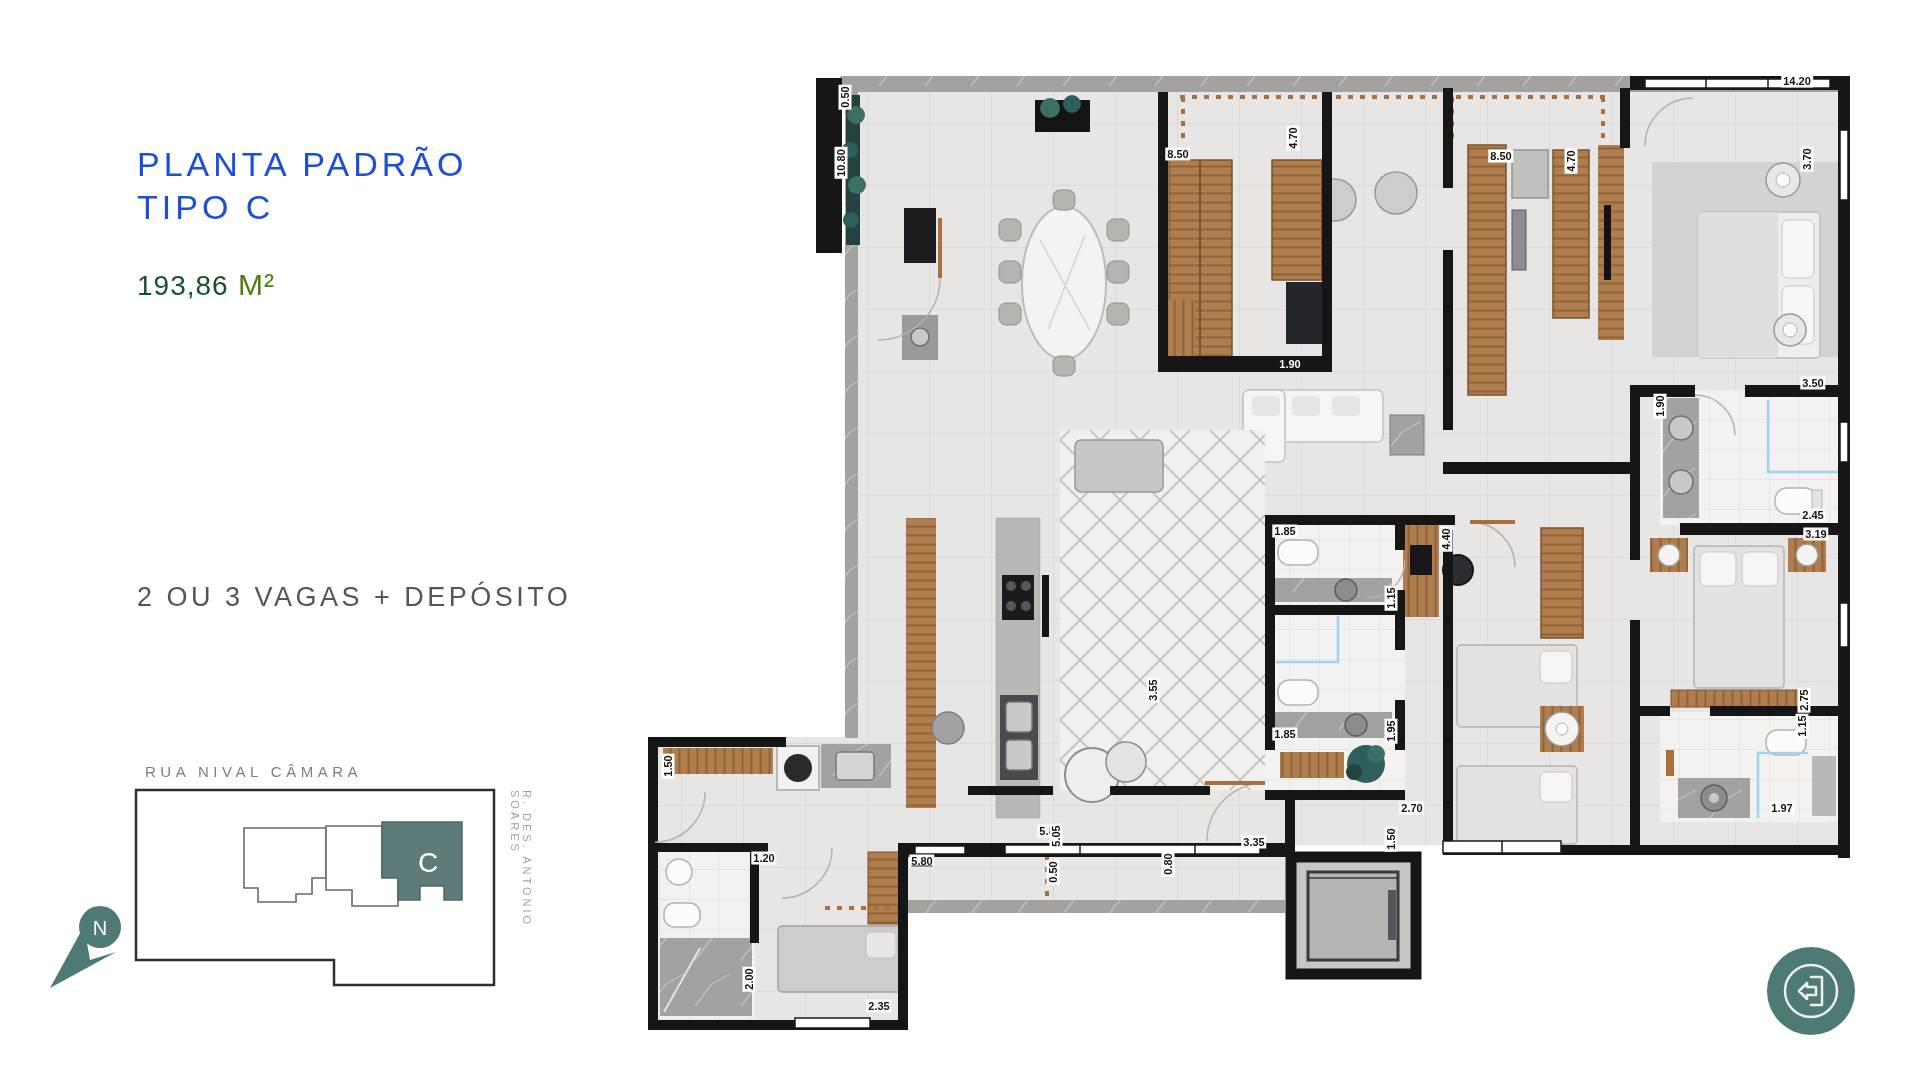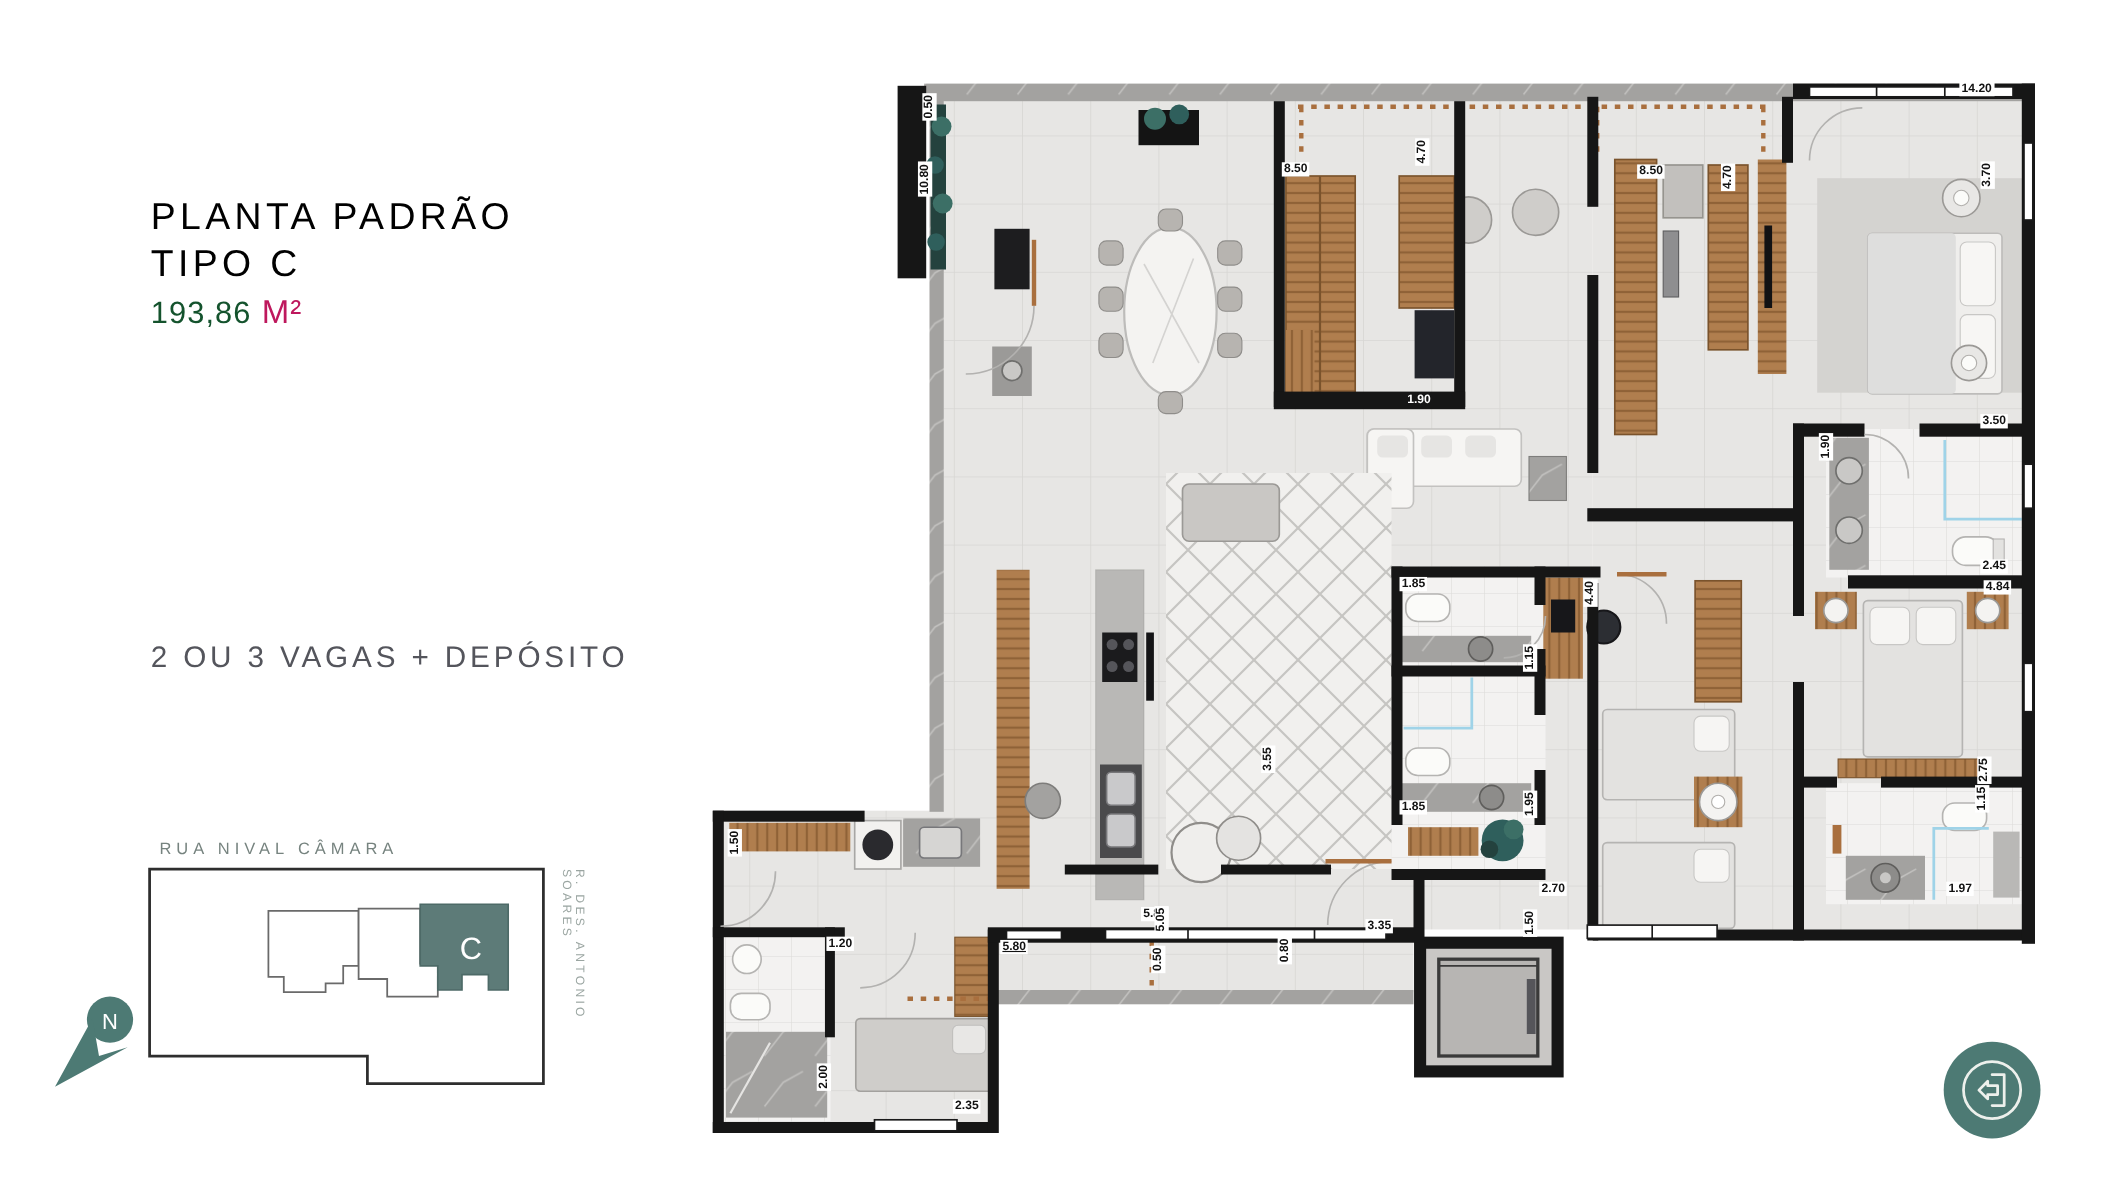--- a/index.html
+++ b/index.html
@@ -10,9 +10,9 @@
   }
   
   .title{
-    position:absolute;left:137px;top:176px;
+    position:absolute;left:137px;top:143px;
     font-size:34px;font-weight:300;letter-spacing:4px;
-    color:#000000;line-height:1.25;white-space:pre-line;
+    color:#1d4ed8;line-height:1.25;white-space:pre-line;
   }
   .area-row{position:absolute;left:137px;top:268px;}
   .area-value{font-size:28px;font-weight:normal;color:#14532d;letter-spacing:1px;}

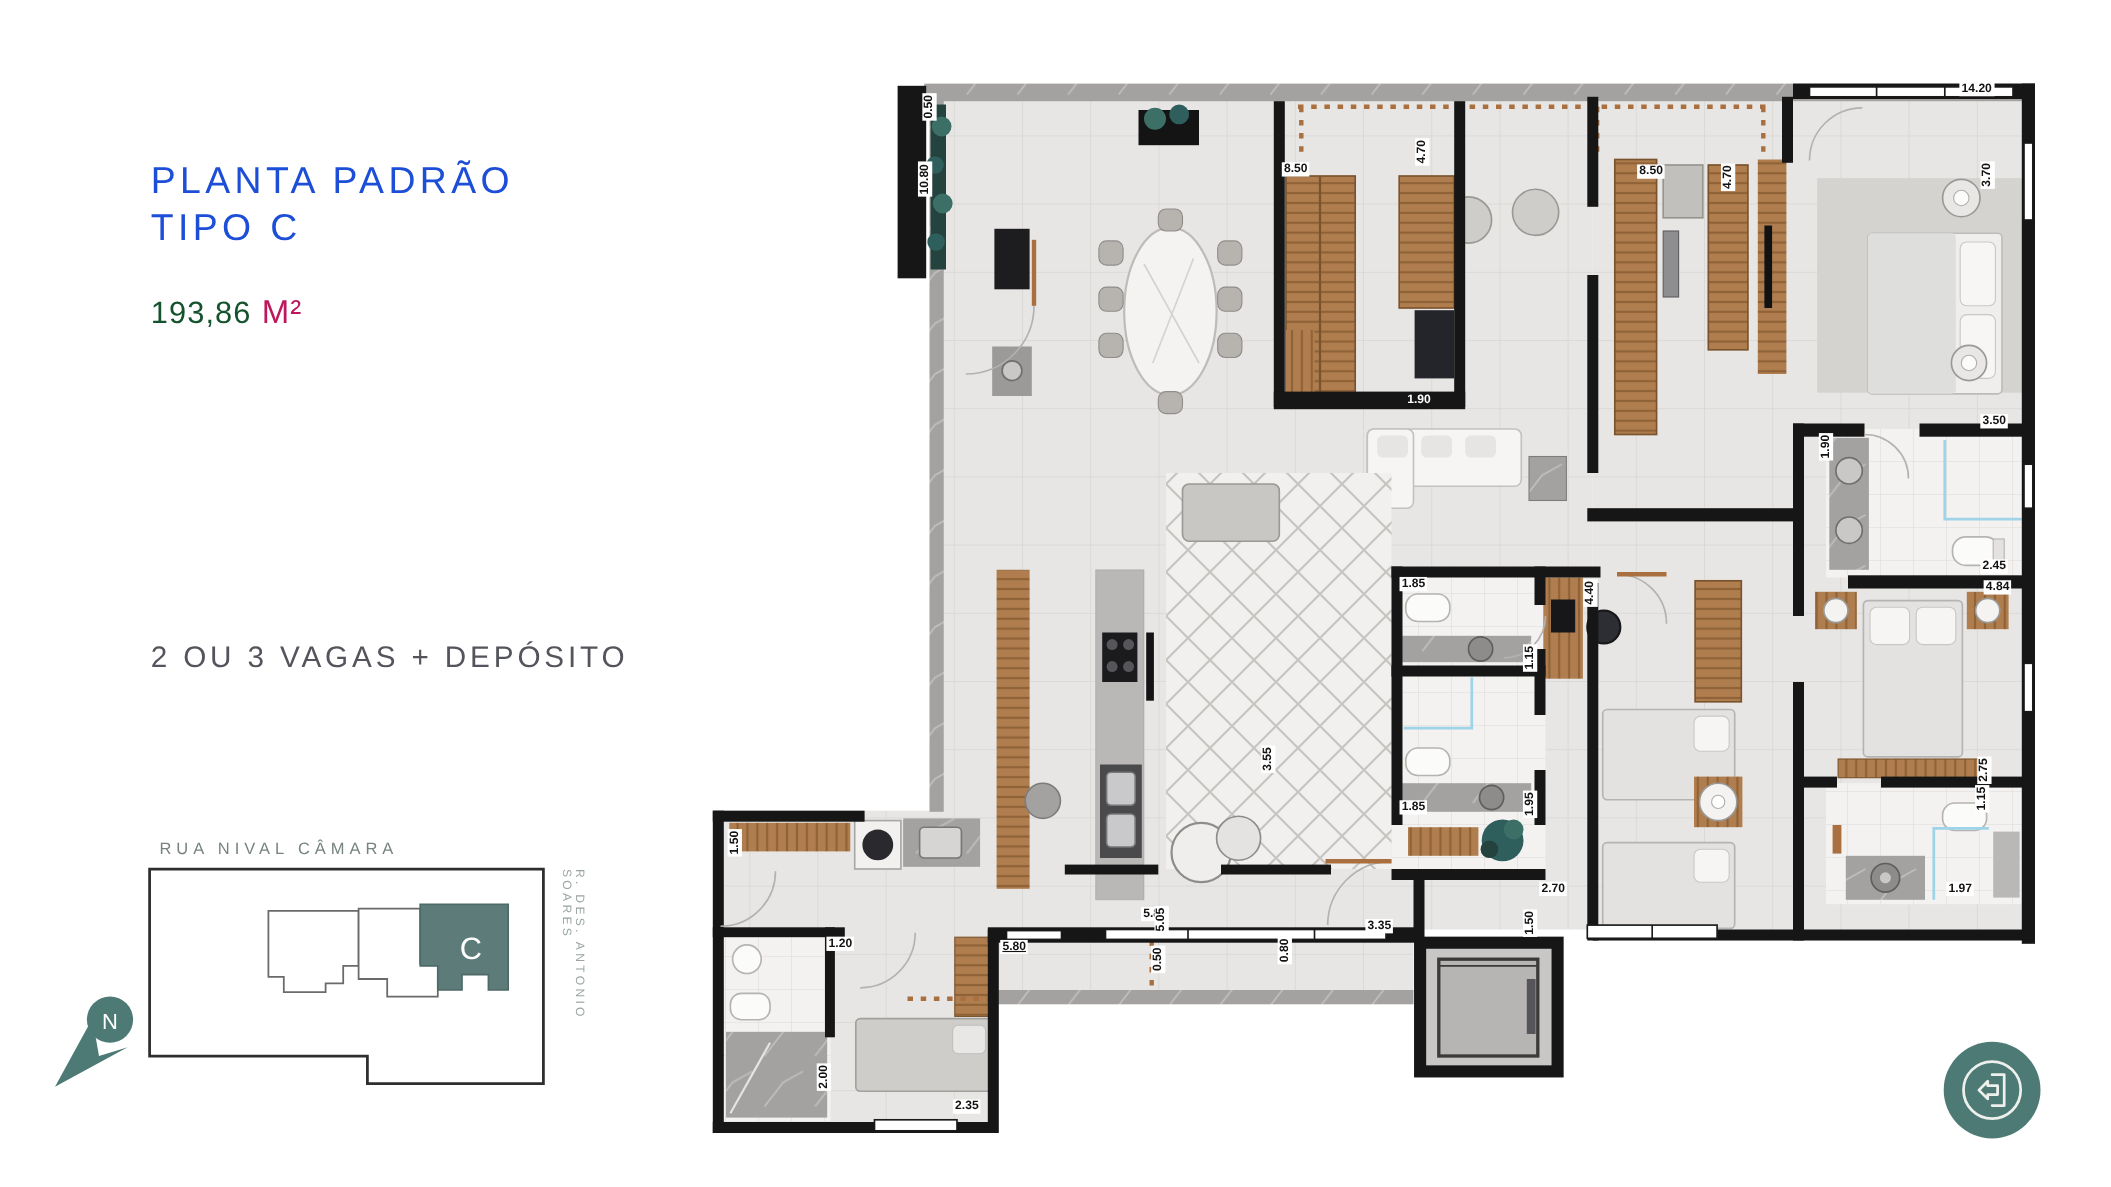--- a/index.html
+++ b/index.html
@@ -16,7 +16,7 @@
   }
   .area-row{position:absolute;left:137px;top:268px;}
   .area-value{font-size:28px;font-weight:normal;color:#14532d;letter-spacing:1px;}
-  .area-unit{font-size:30px;font-weight:300;color:#be185d;letter-spacing:1px;}
+  .area-unit{font-size:30px;font-weight:300;color:#4d7c0f;letter-spacing:1px;}
   .vagas{
     position:absolute;left:137px;top:582px;
     font-size:27px;font-weight:300;letter-spacing:3.5px;color:#54555c;

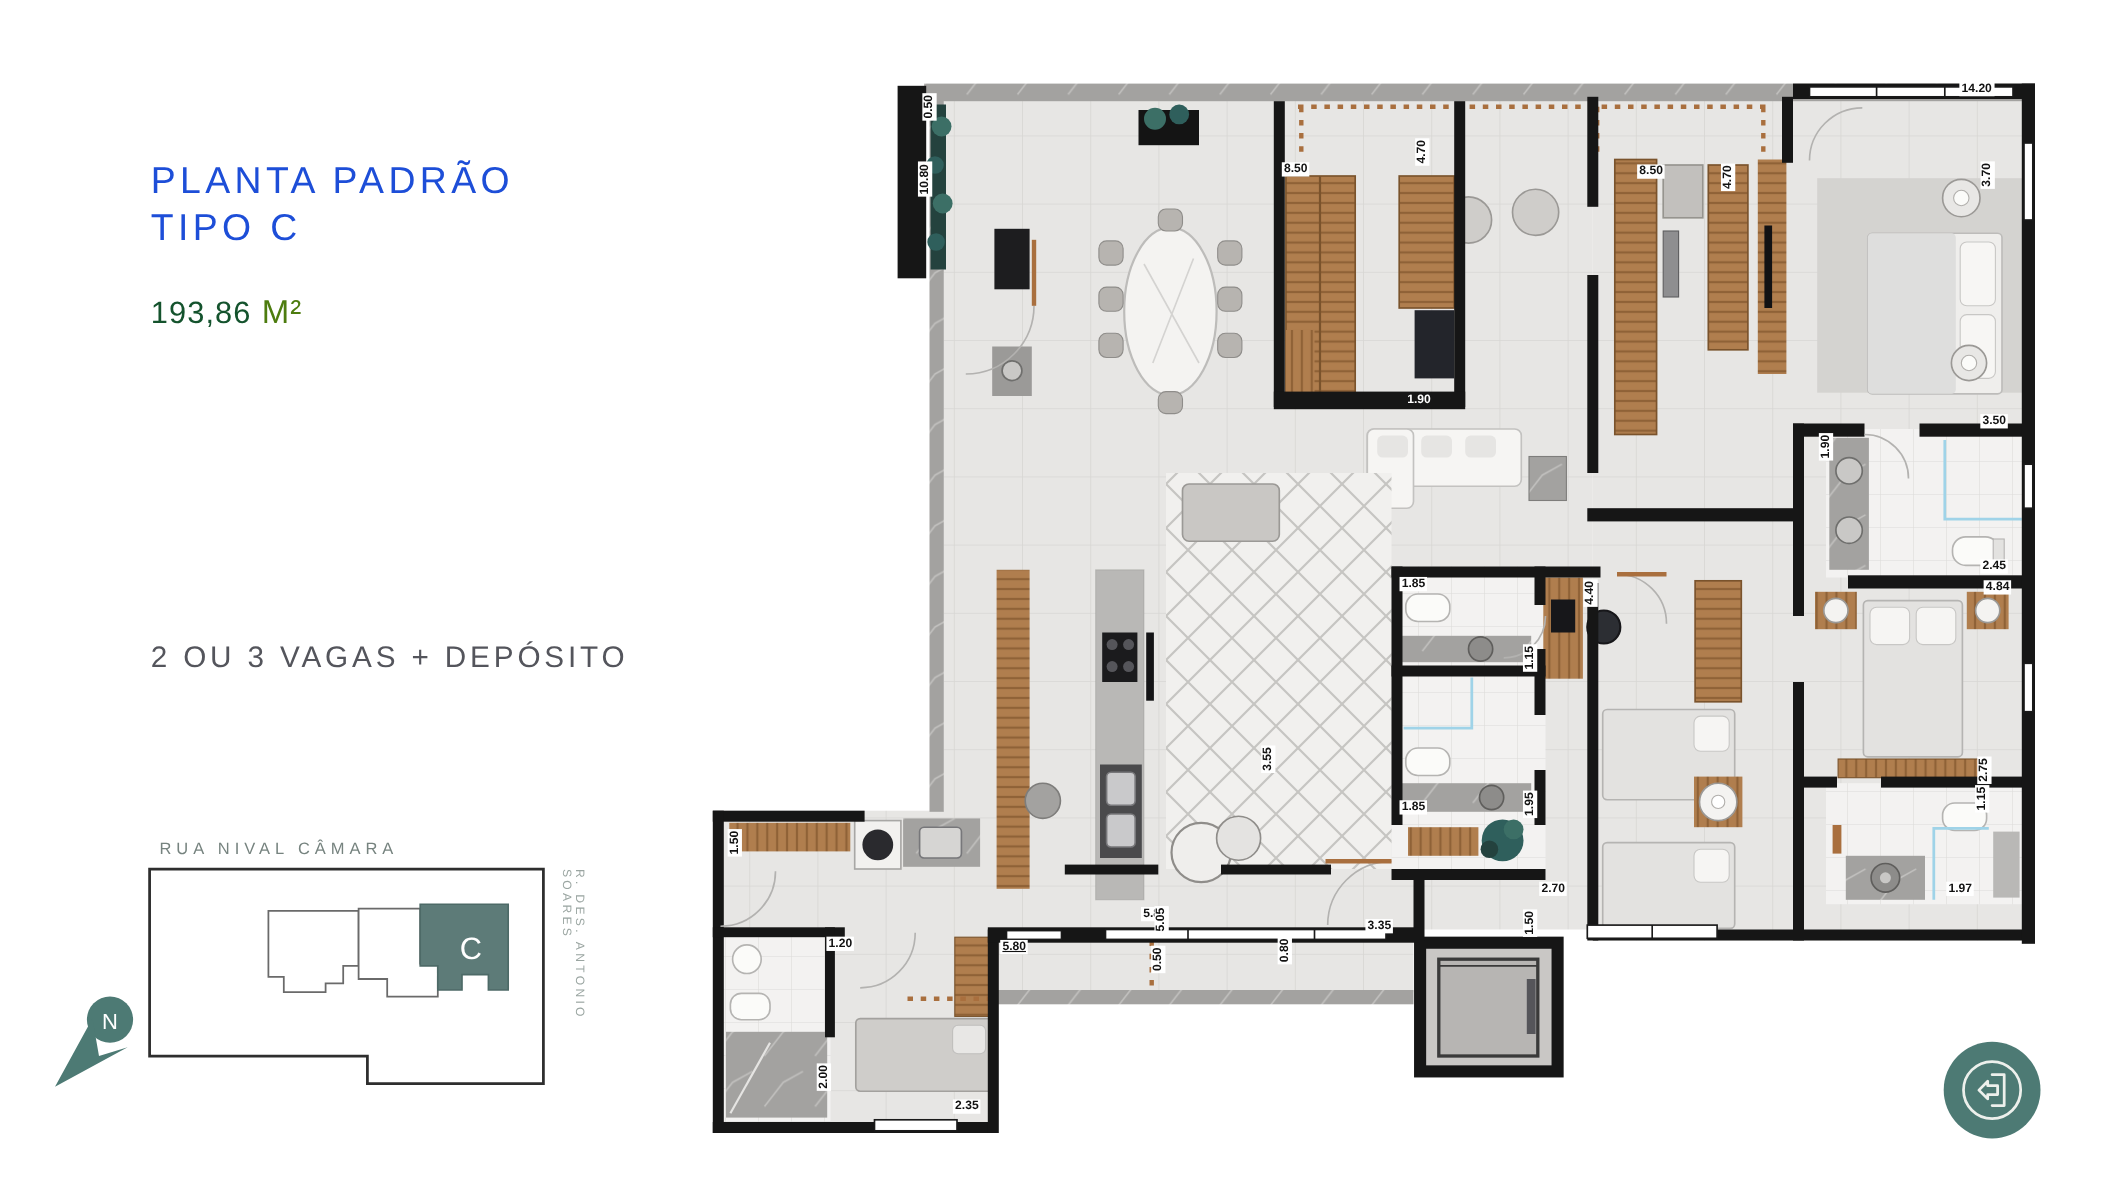--- a/index.html
+++ b/index.html
@@ -385,7 +385,7 @@
     <div class="dim" style="left: 1813px; top: 383px;">3.50</div>
     <div class="dim v" style="left: 1660px; top: 406px;">1.90</div>
     <div class="dim" style="left: 1813px; top: 515px;">2.45</div>
-    <div class="dim" style="left: 1816px; top: 534px;">4.84</div>
+    <div class="dim" style="left: 1816px; top: 534px;">3.19</div>
     <div class="dim" style="left: 1285px; top: 531px;">1.85</div>
     <div class="dim v" style="left: 1391px; top: 598px;">1.15</div>
     <div class="dim v" style="left: 1446px; top: 539px;">4.40</div>

